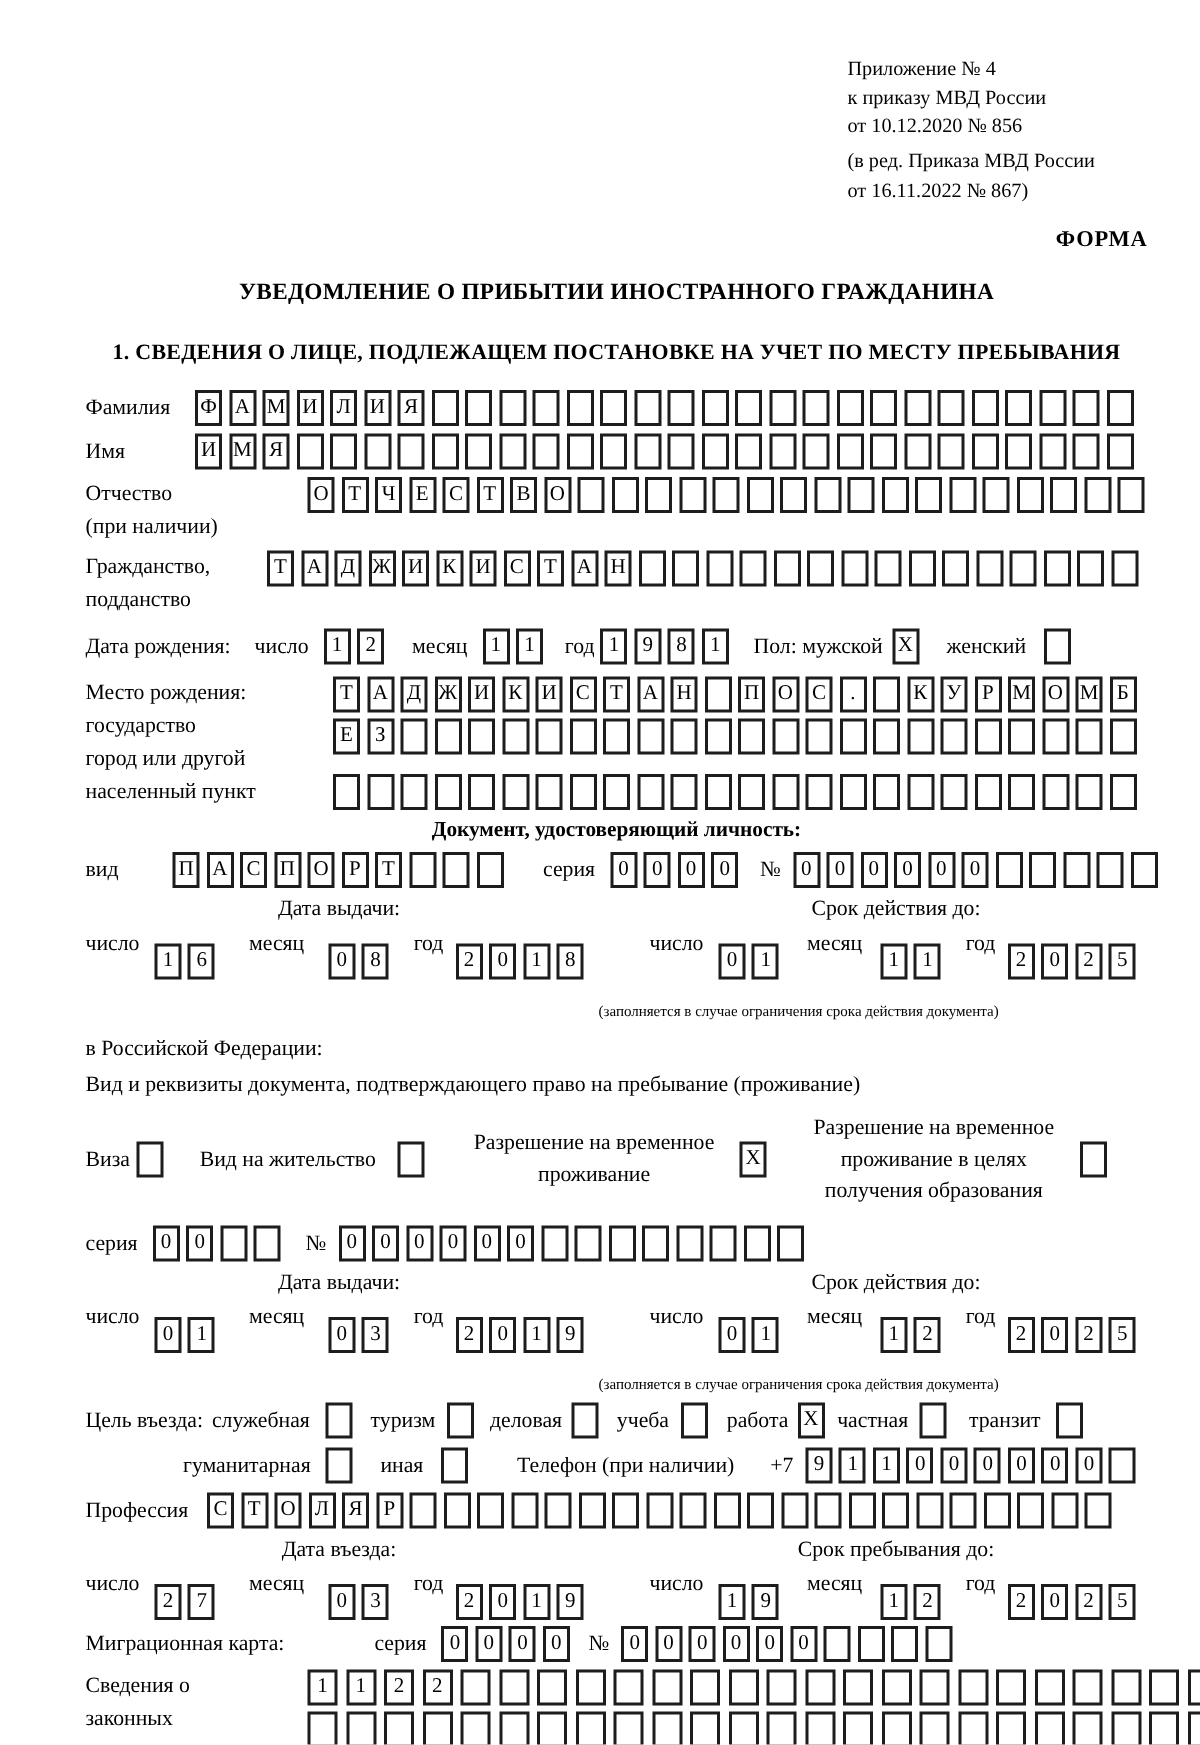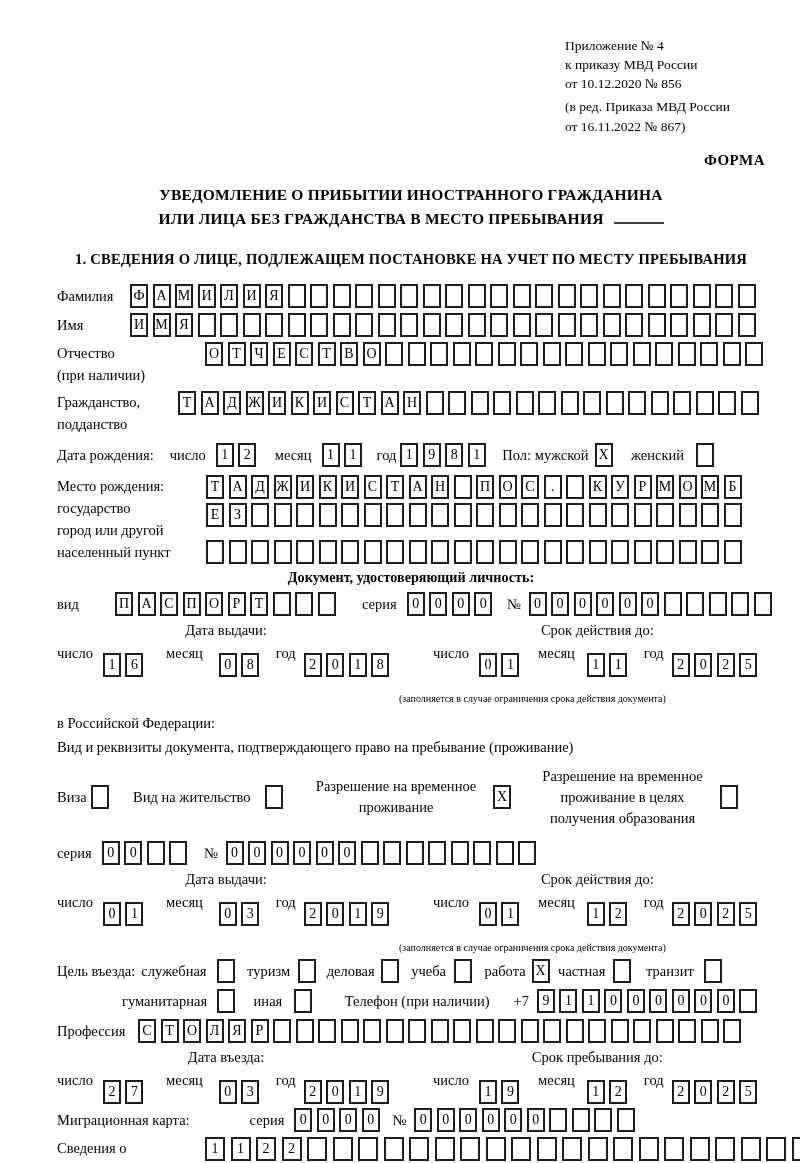--- a/index.html
+++ b/index.html
@@ -79,9 +79,6 @@
 
   <div class="title">
     <div>УВЕДОМЛЕНИЕ О ПРИБЫТИИ ИНОСТРАННОГО ГРАЖДАНИНА</div>
-    <div>
-      <span>ИЛИ ЛИЦА БЕЗ ГРАЖДАНСТВА В МЕСТО ПРЕБЫВАНИЯ</span><span class="uline"></span>
-    </div>
   </div>
 
   <div class="sec">1. СВЕДЕНИЯ О ЛИЦЕ, ПОДЛЕЖАЩЕМ ПОСТАНОВКЕ НА УЧЕТ ПО МЕСТУ ПРЕБЫВАНИЯ</div>

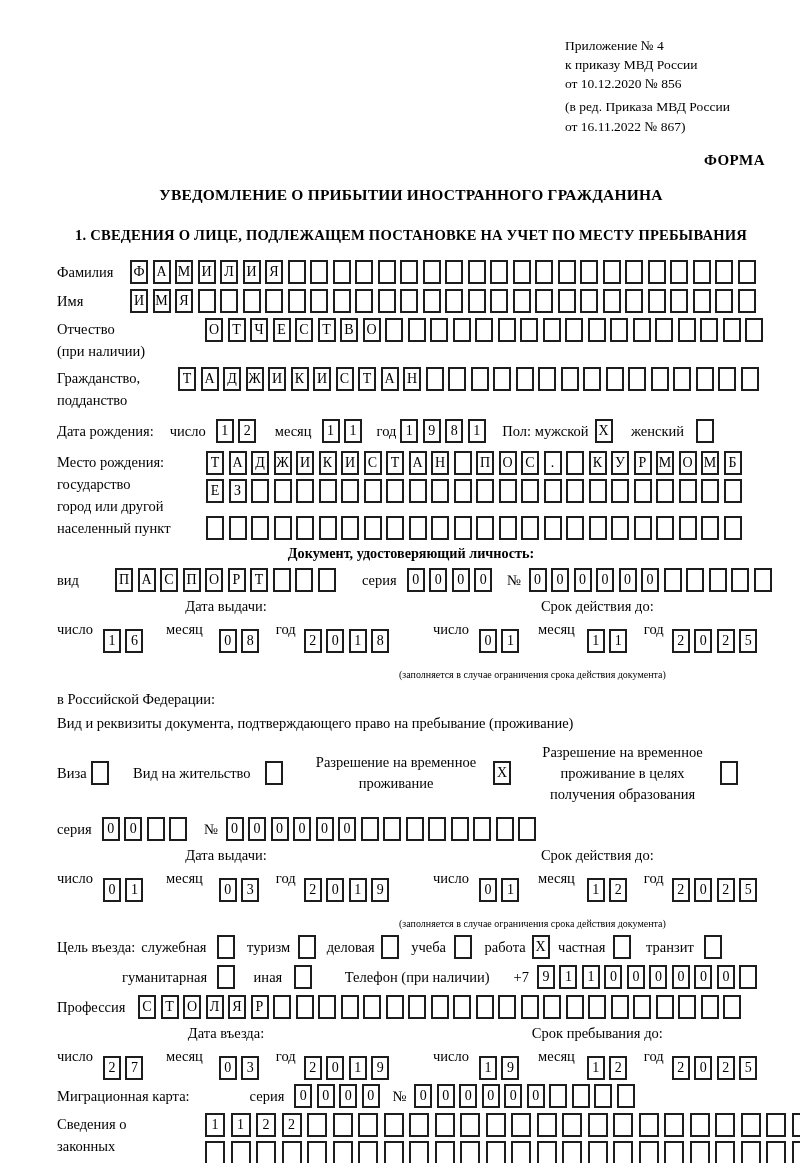--- a/index.html
+++ b/index.html
@@ -123,7 +123,7 @@
     <span class="cells ml12"><span class="cell"></span></span>
   </div>
 
-  <div class="row" style="margin-top:8px;">
+  <div class="row" style="margin-top:8px;gap:16px;">
     <div class="lblcol w149">
       <div>Место рождения:</div>
       <div>государство</div>

